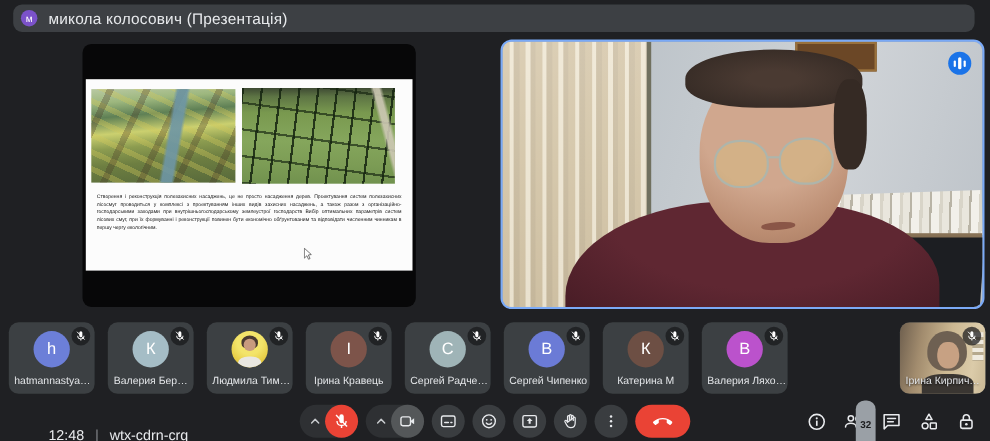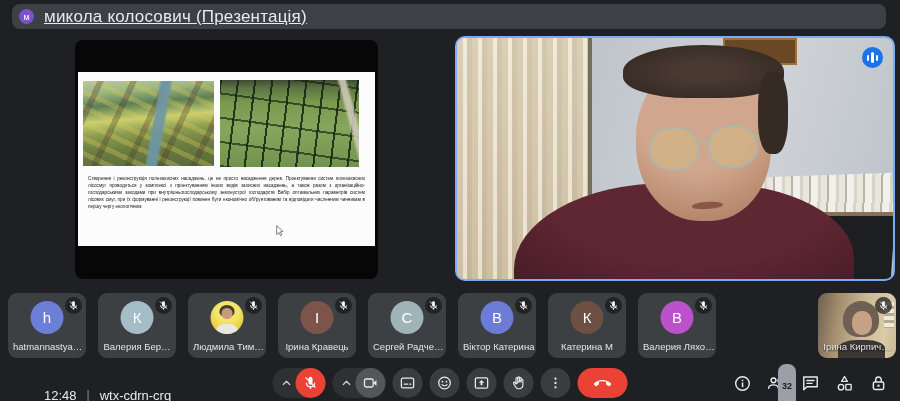--- a/index.html
+++ b/index.html
@@ -13,7 +13,7 @@
   
   .topbar{position:absolute;left:12px;top:4px;width:874px;height:25px;background:#3d4044;border-radius:8px;display:flex;align-items:center;padding-left:7px;}
   .topbar-avatar{width:15px;height:15px;border-radius:50%;display:flex;align-items:center;justify-content:center;font-size:9px;color:#fff;flex:0 0 auto;}
-  .topbar-label{margin-left:10px;font-size:17px;color:#e8eaed;letter-spacing:.2px;white-space:nowrap;text-decoration:underline;}
+  .topbar-label{margin-left:10px;font-size:14px;color:#e8eaed;letter-spacing:.2px;white-space:nowrap;}
   
   .present-tile{position:absolute;left:75px;top:40px;width:303px;height:239px;background:#070708;border-radius:8px;overflow:hidden;}
   .slide{position:absolute;left:3px;top:32px;width:297px;height:174px;background:#fcfcfc;}

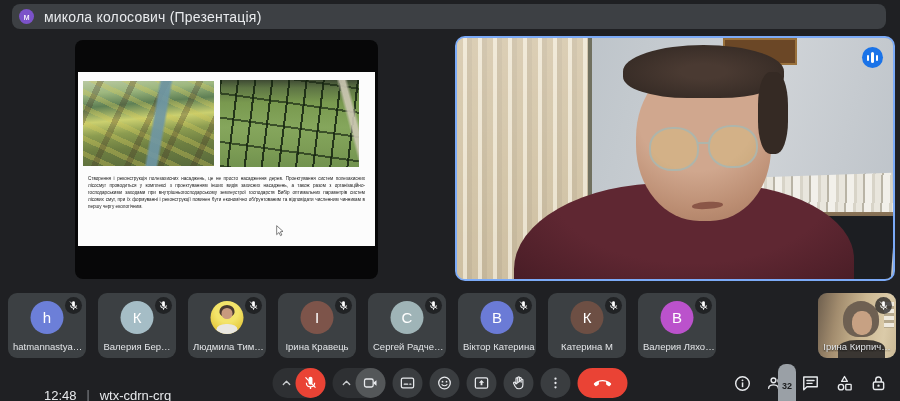--- a/index.html
+++ b/index.html
@@ -288,7 +288,7 @@
     <div class="pava" style="background: rgb(107, 123, 214);">
         <span>В</span>
       </div>
-    <div class="pname">Віктор Катерина</div>
+    <div class="pname">Сергей Чипенко</div>
     <div class="pmic">
         <svg class="ic" width="11" height="11" style="color:#fff">
           <use href="#i-mic-off"></use>

